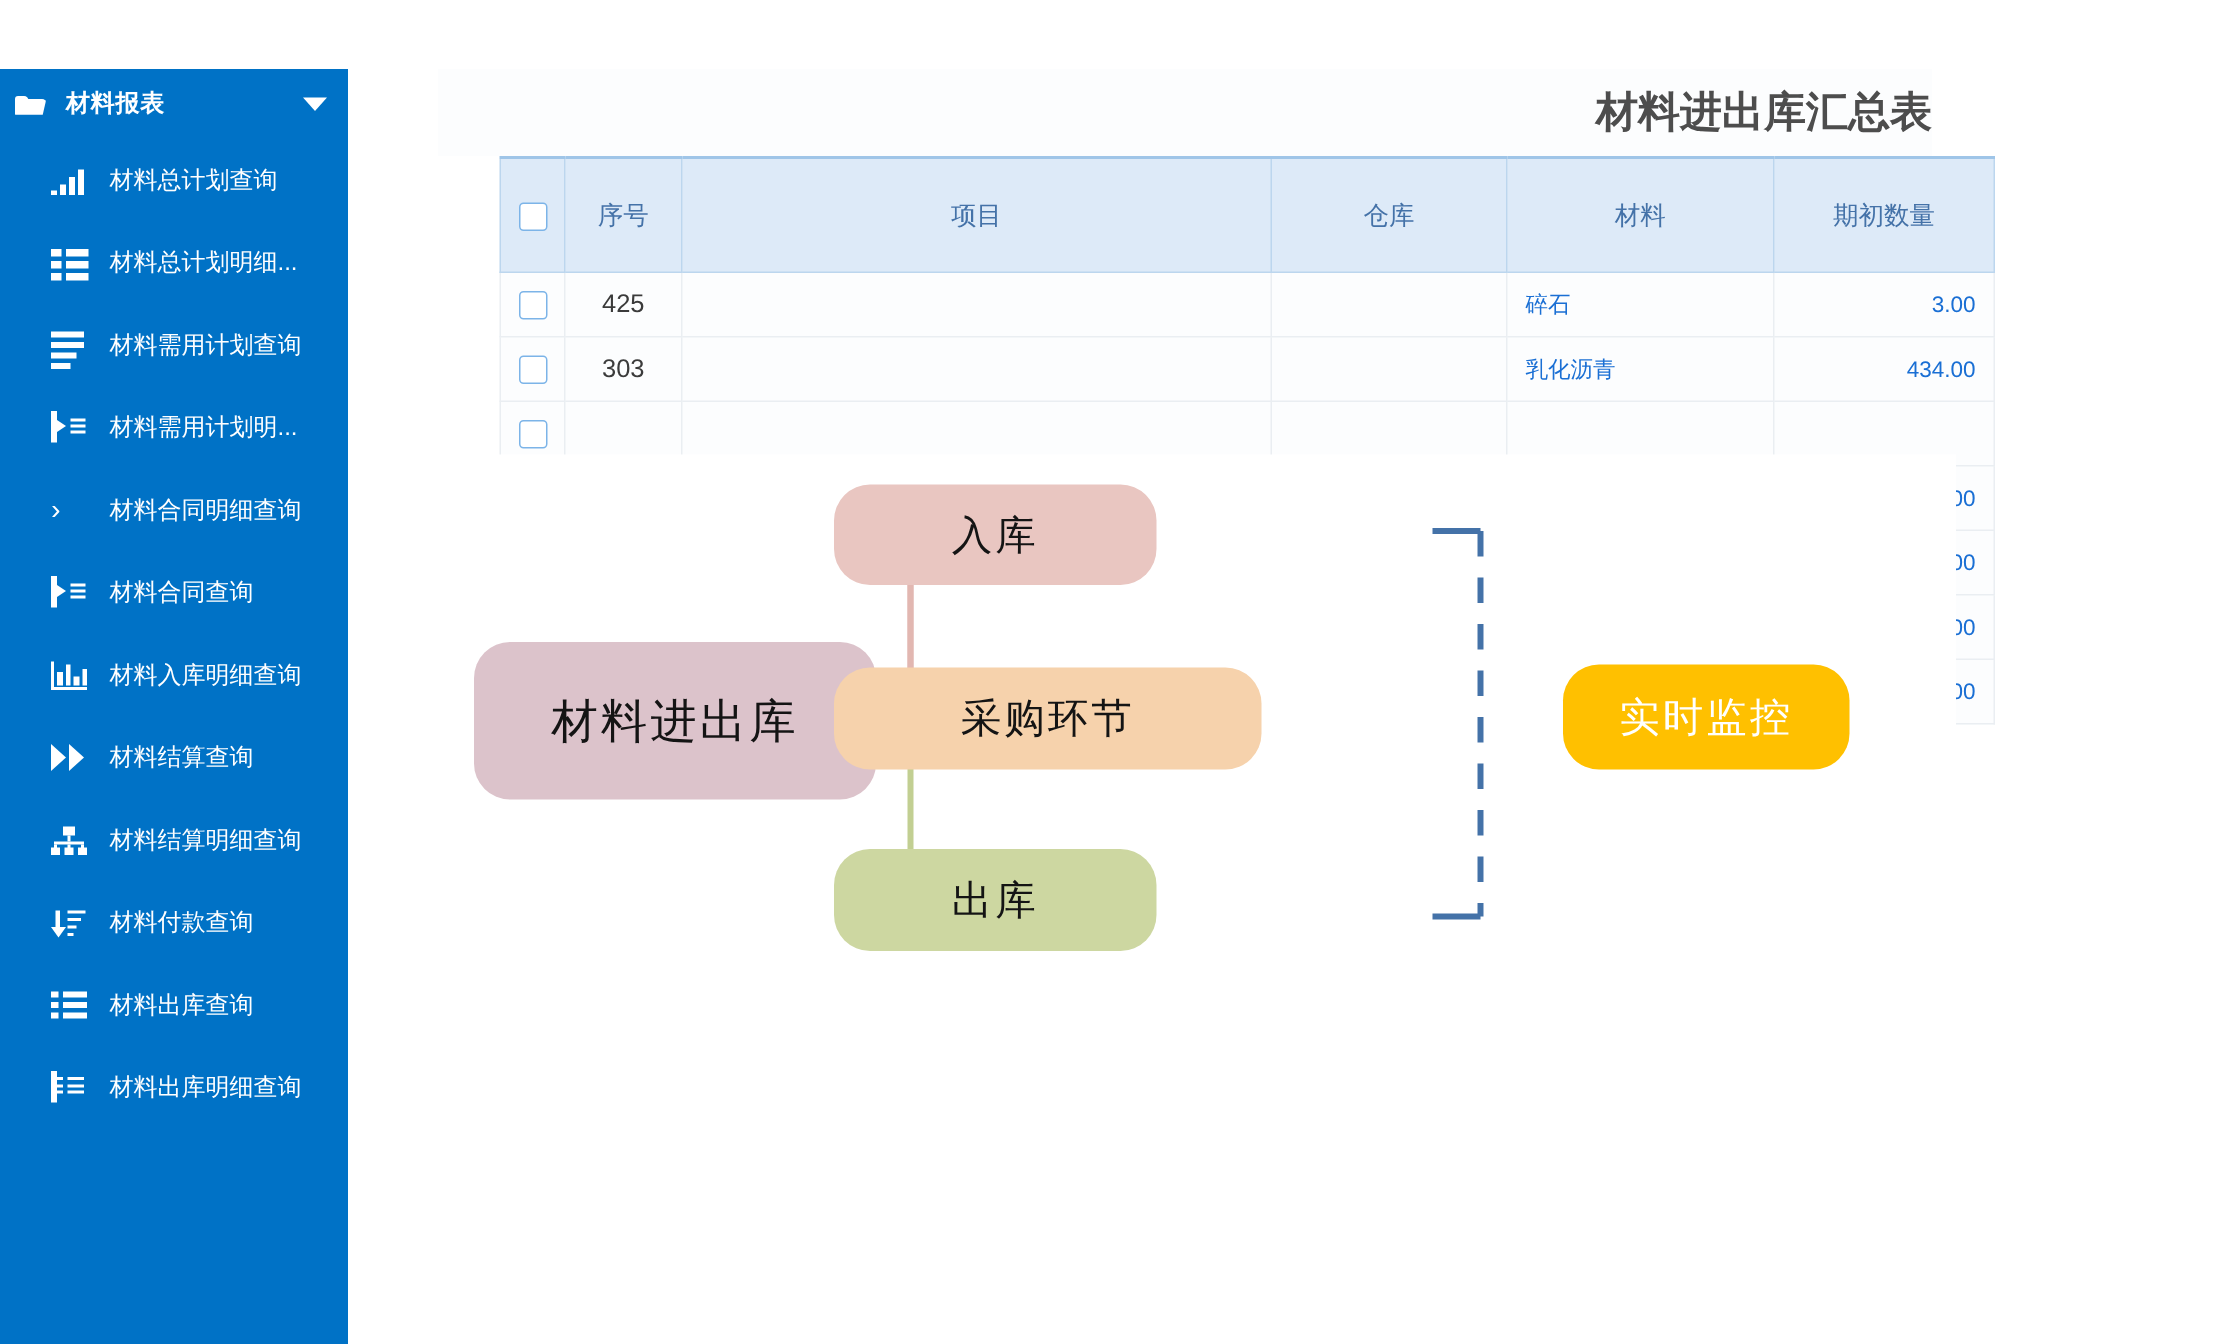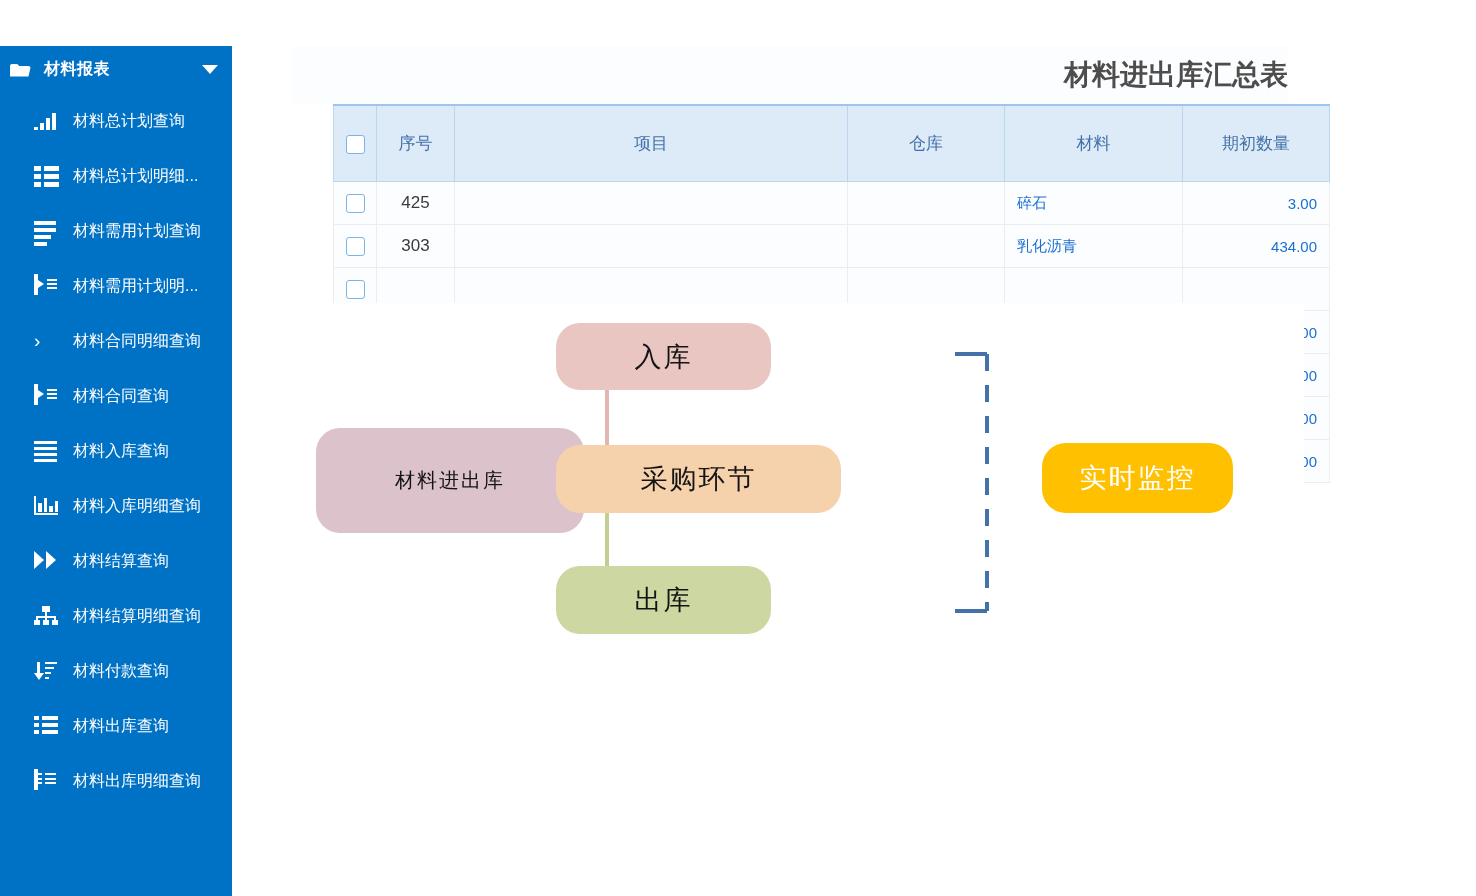--- a/index.html
+++ b/index.html
@@ -257,17 +257,6 @@
     <span class="si-label">材料合同查询</span>
   </div>
 
-  <div class="side-item">
-    <span class="si-icon">
-      <span class="ic-evenlines">
-          <i></i>
-          <i></i>
-          <i></i>
-          <i></i>
-        </span>
-    </span>
-    <span class="si-label">材料入库查询</span>
-  </div>
 
   <div class="side-item">
     <span class="si-icon">

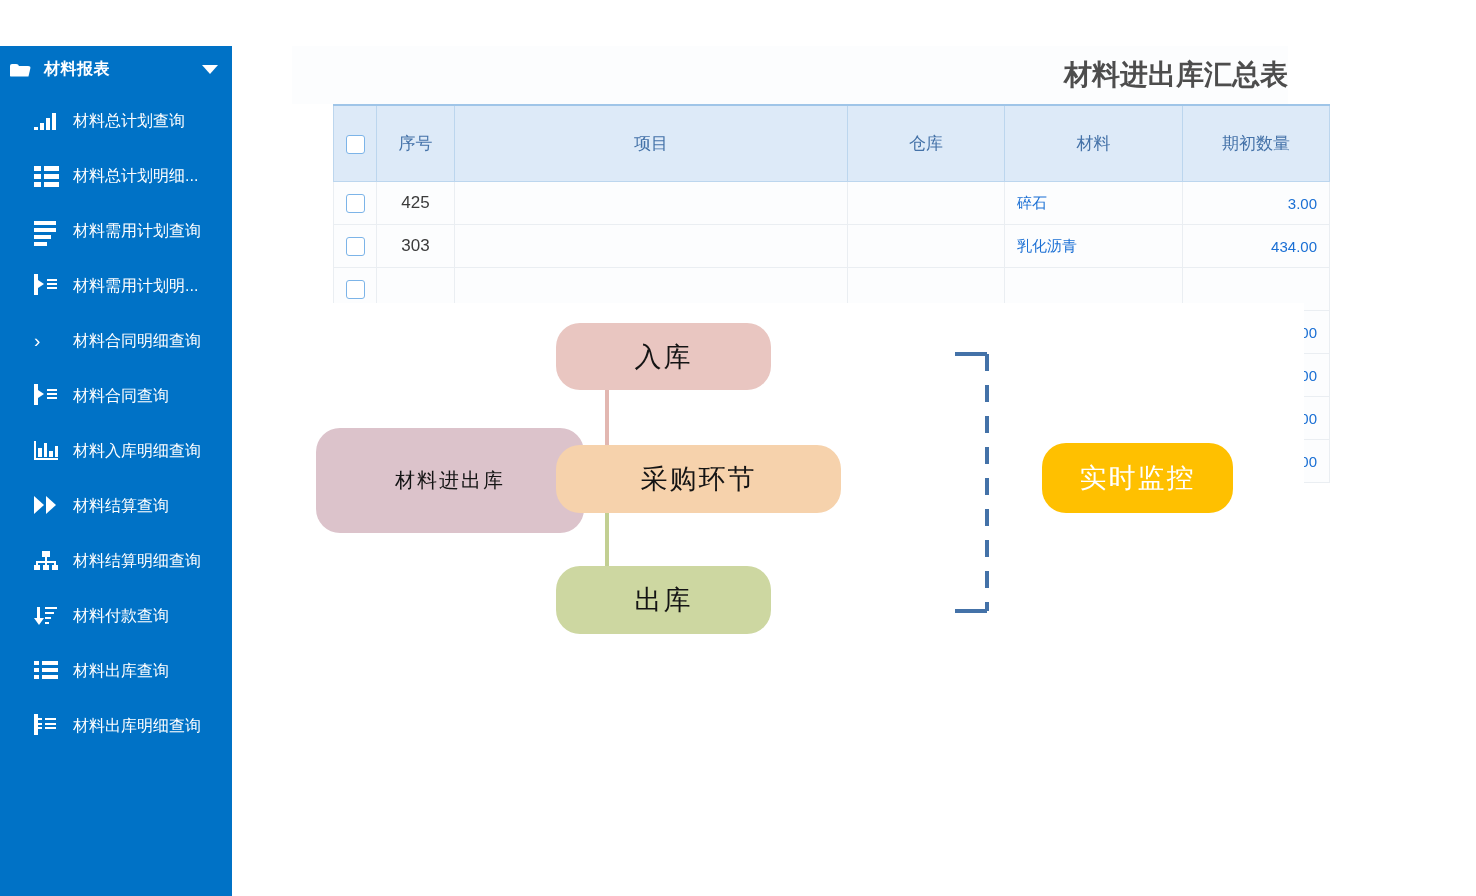--- a/index.html
+++ b/index.html
@@ -178,7 +178,7 @@
     font-family:"Liberation Serif","DejaVu Serif",serif;
     letter-spacing:2px;
   }
-  #node-root{left:22px;top:125px;width:268px;height:105px;background:#dcc3cb;font-size:20px;}
+  #node-root{left:22px;top:125px;width:268px;height:105px;background:#dcc3cb;font-size:31px;}
   #node-in{left:262px;top:20px;width:215px;height:67px;background:#e9c6c1;}
   #node-purchase{left:262px;top:142px;width:285px;height:68px;background:#f6d2ac;}
   #node-out{left:262px;top:263px;width:215px;height:68px;background:#cdd7a1;}

